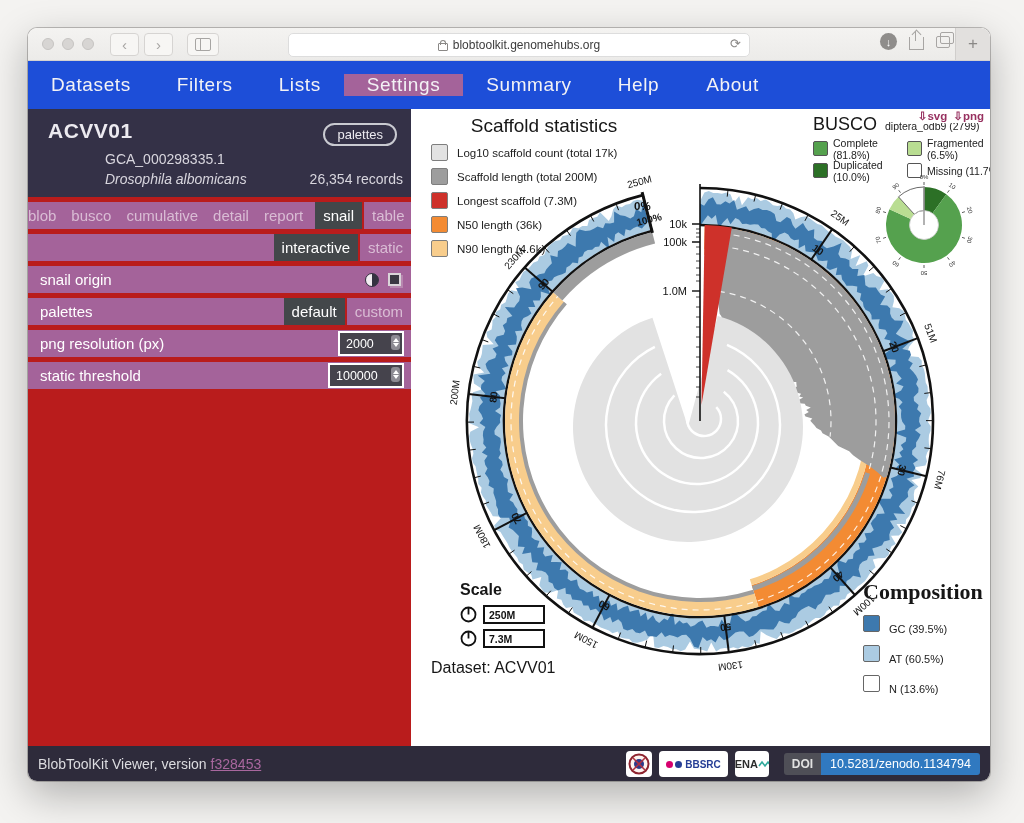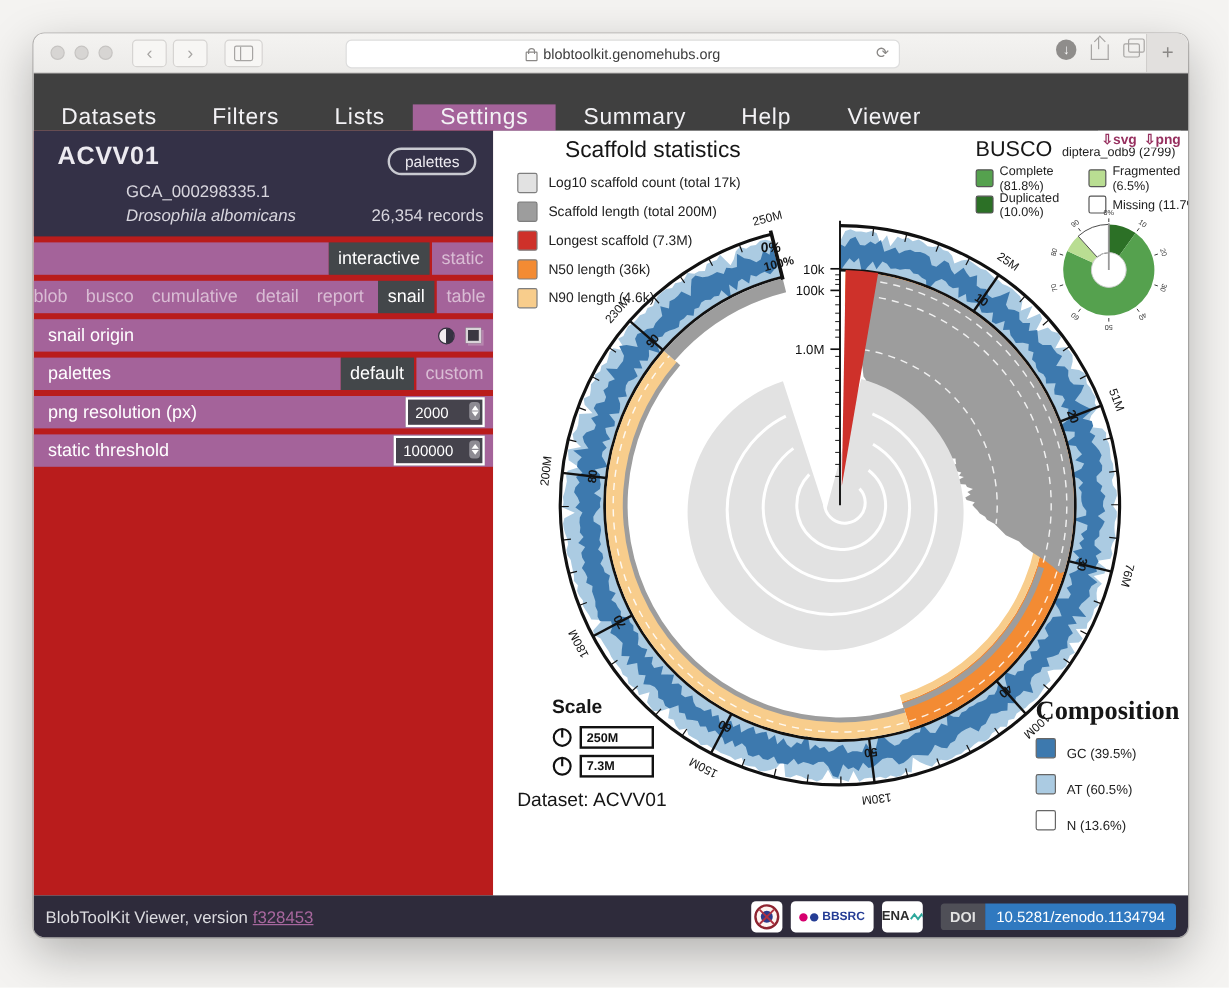--- a/index.html
+++ b/index.html
@@ -31,7 +31,7 @@
   .plusstrip{position:absolute;right:0;top:0;width:34px;height:32px;background:#e2e0de;border-left:1px solid #d0cecc;
     display:flex;align-items:center;justify-content:center;color:#8a8886;font-size:17px;border-radius:0 9px 0 0;}
   
-  .navbar{height:48px;background:#404040;display:flex;align-items:flex-end;color:#f3f2f5;}
+  .navbar{height:48px;background:#1d4ed8;display:flex;align-items:center;color:#f3f2f5;}
   .nav-item{padding:0 23px;display:flex;align-items:center;font-size:19px;letter-spacing:.6px;cursor:pointer;}
   .nav-item.active{background:#a4639a;}
   .nav-sep{width:1px;background:#45425b;margin:0;}

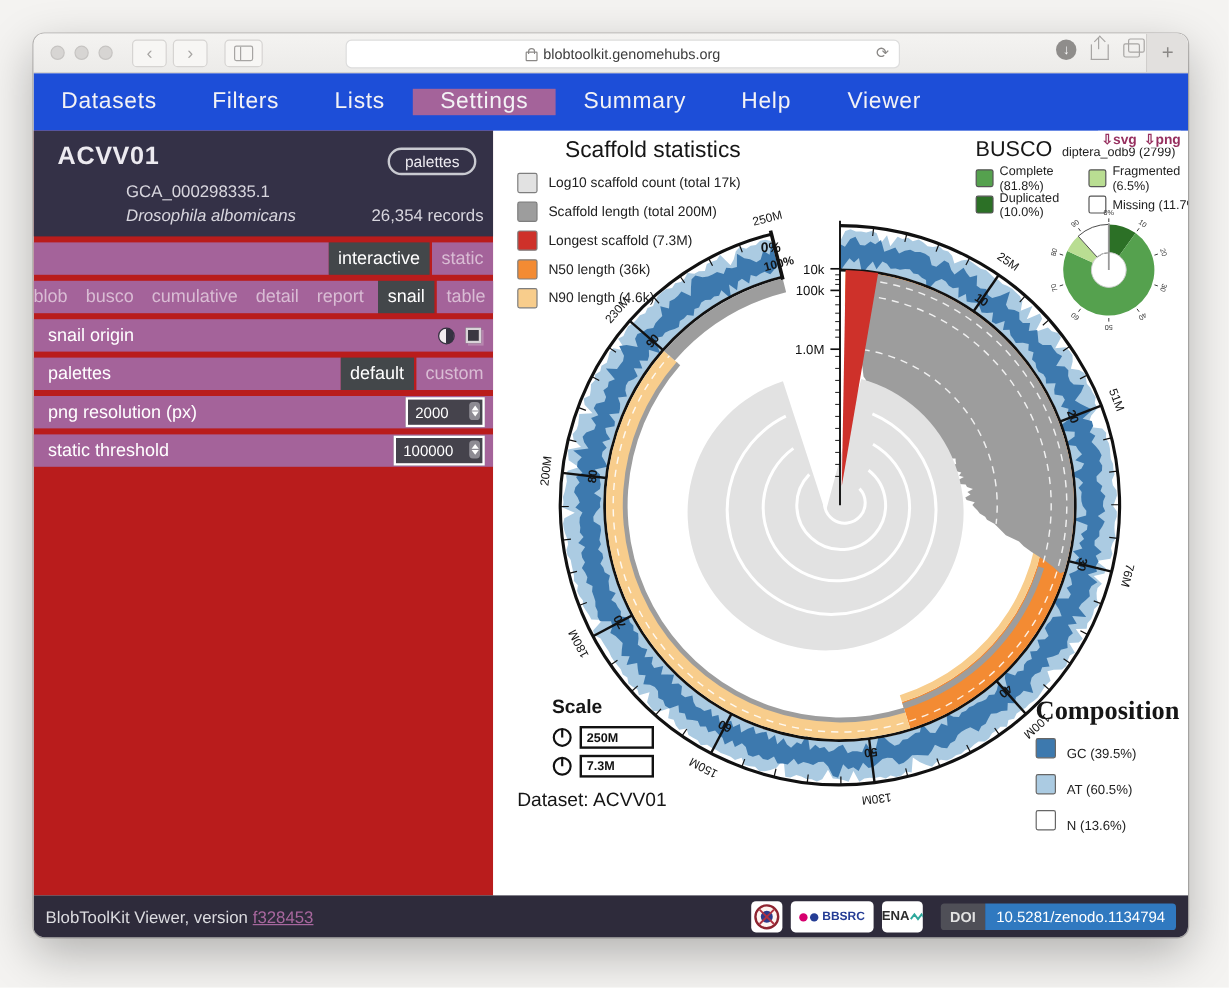--- a/index.html
+++ b/index.html
@@ -136,7 +136,7 @@
     <div class="nav-item">Summary</div>
     <div class="nav-item">Help</div>
     <div class="nav-sep"></div>
-    <div class="nav-item">Viewer</div>
+    <div class="nav-item">About</div>
     <div class="nav-sep"></div>
   </div>
 

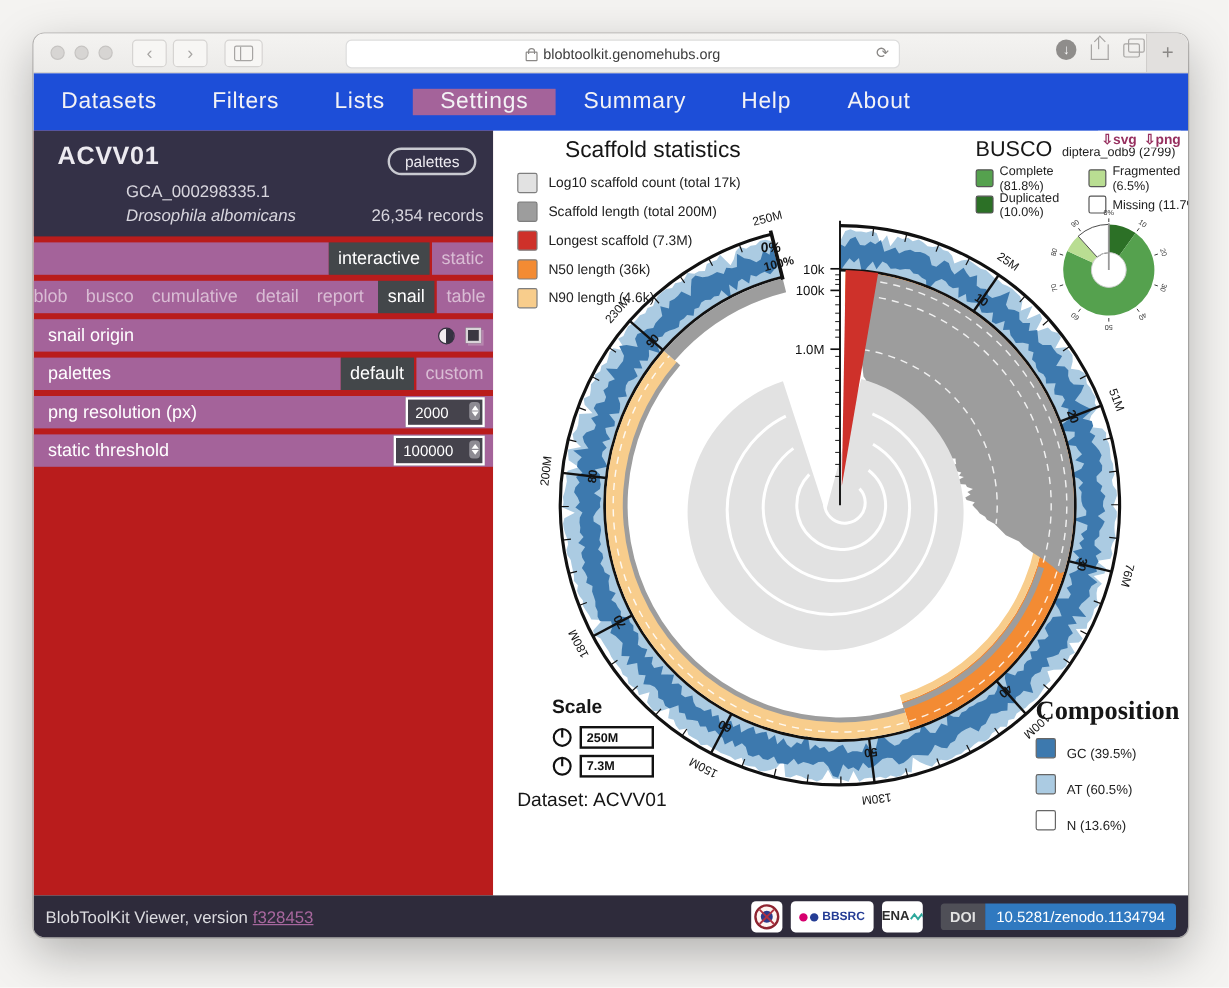--- a/index.html
+++ b/index.html
@@ -151,12 +151,6 @@
       </div>
 
       <div class="srow">
-        <div class="purp fill"></div>
-        <div class="chip sel">interactive</div>
-        <div class="chip unsel">static</div>
-      </div>
-
-      <div class="srow">
         <div class="purp" style="flex:1;">
           <div class="viewopts">
             <span>blob</span>
@@ -168,6 +162,12 @@
         </div>
         <div class="chip sel">snail</div>
         <div class="chip unsel">table</div>
+      </div>
+
+      <div class="srow">
+        <div class="purp fill"></div>
+        <div class="chip sel">interactive</div>
+        <div class="chip unsel">static</div>
       </div>
 
       <div class="srow">

